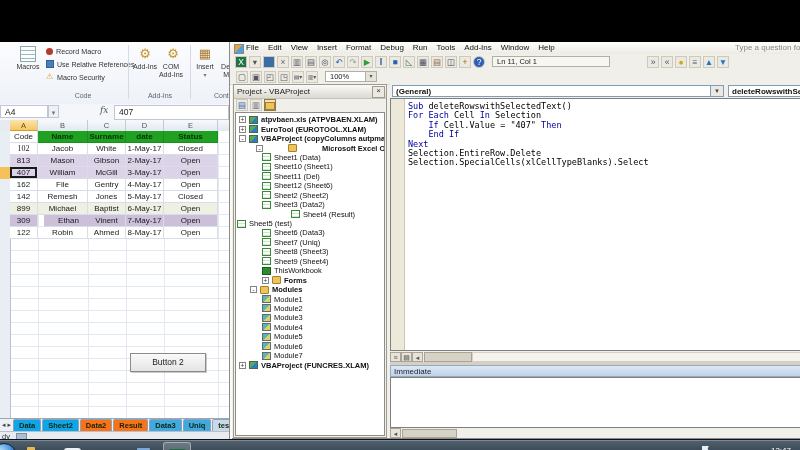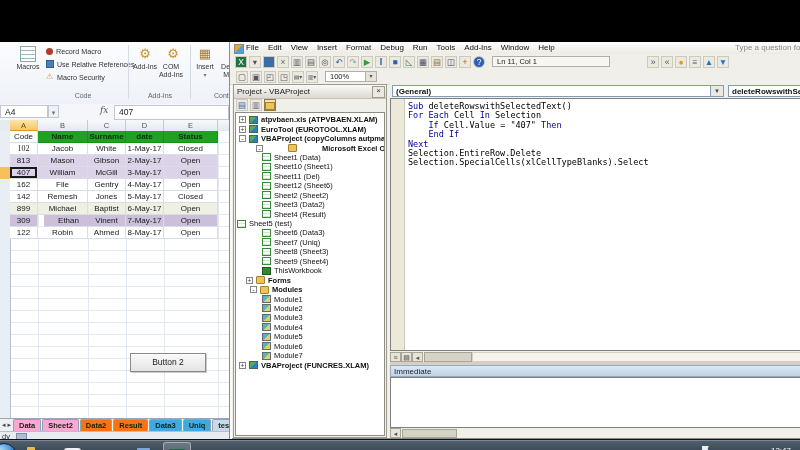--- a/index.html
+++ b/index.html
@@ -414,7 +414,7 @@
             <div class="tico i-sheet"></div>
             <div class="tlab">Sheet3 (Data2)</div>
           </div>
-          <div class="titem" style="padding-left: 25px;">
+          <div class="titem" style="padding-left: 25px; justify-content: center;">
             <div class="tico i-sheet"></div>
             <div class="tlab">Sheet4 (Result)</div>
           </div>

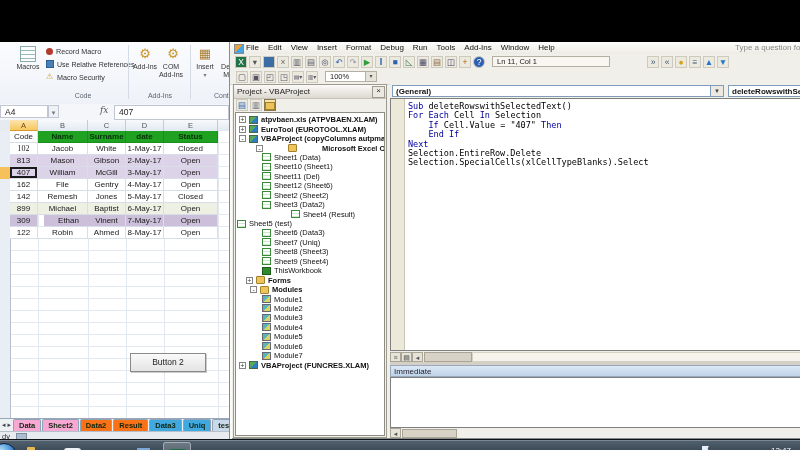--- a/index.html
+++ b/index.html
@@ -442,7 +442,7 @@
             <div class="tico i-workbook"></div>
             <div class="tlab">ThisWorkbook</div>
           </div>
-          <div class="titem" style="padding-left: 10px;">
+          <div class="titem" style="padding-left: 26px;">
             <div class="texp">+</div>
             <div class="tico i-folder"></div>
             <div class="tlab bold">Forms</div>

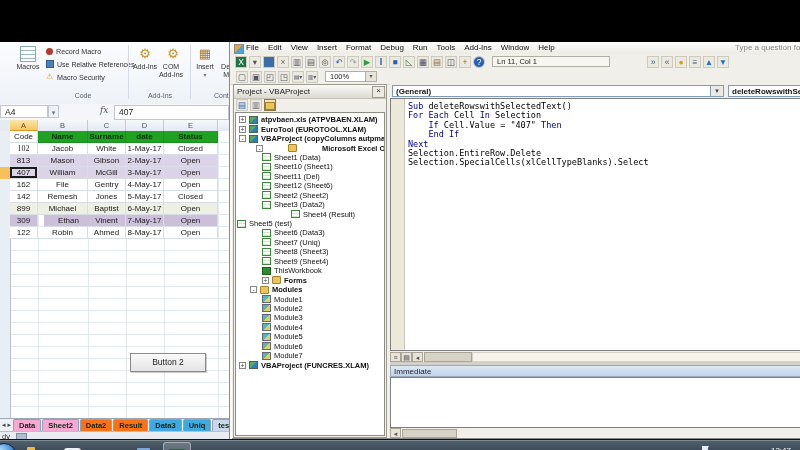--- a/index.html
+++ b/index.html
@@ -45,7 +45,7 @@
   #tabnav{display:inline-block;font-size:7px;color:#445;padding:0 2px;line-height:12px;vertical-align:top;}
   .stab{display:inline-block;height:12px;line-height:12px;padding:0 5px;font-size:7.5px;font-weight:bold;color:#10250f;
         border:1px solid #8fa3b8;border-bottom:none;margin-right:1px;border-radius:2px 2px 0 0;vertical-align:top;box-sizing:border-box;}
-  .t-green{background:#f9a8d4;}
+  .t-green{background:#0ea5e9;}
   .t-yellow{background:#f97316;}
   .t-blue{background:#3FA9E0;}
   .t-grey{background:#C9D9EA;}

